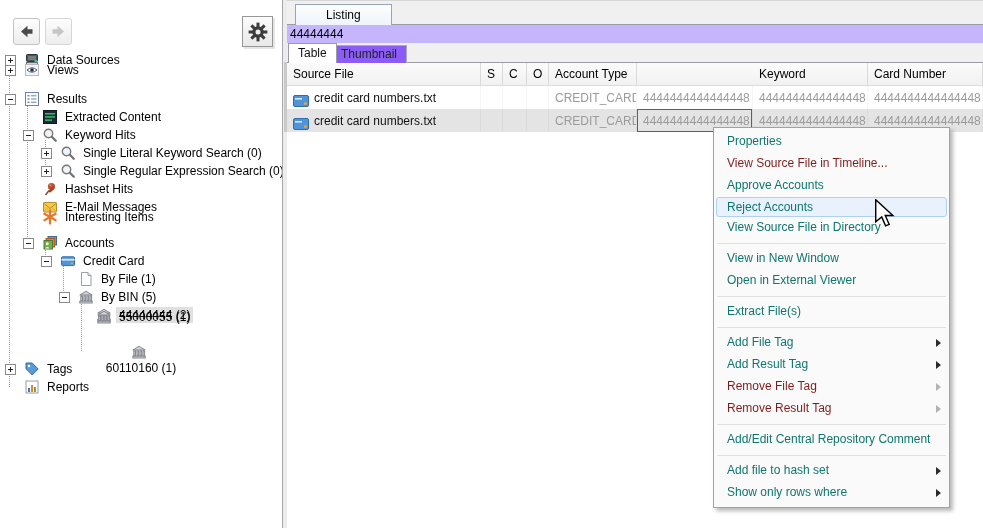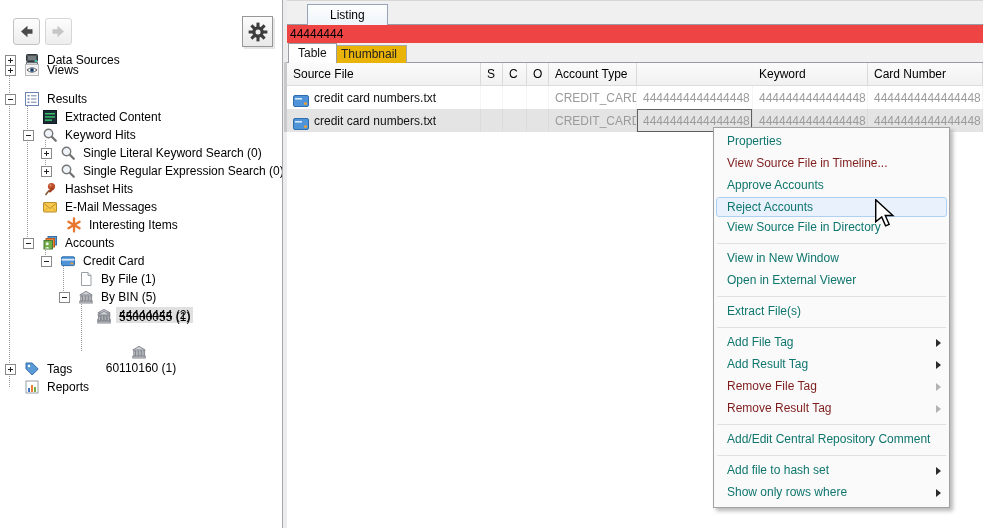--- a/index.html
+++ b/index.html
@@ -37,7 +37,7 @@
   
   .right-panel{position:absolute;left:287px;top:0;width:696px;height:528px;background:#fff;border-top:1px solid #d7d7d7;box-sizing:border-box;}
   .tabrow1{position:absolute;left:0;top:0;width:696px;height:24px;background:#f0f0f0;border-bottom:1px solid #9b9ba3;box-sizing:border-box;}
-  .tab-listing{position:absolute;left:20px;top:3px;height:21px;line-height:20px;padding:0 22px;
+  .tab-listing{position:absolute;left:8px;top:3px;height:21px;line-height:20px;padding:0 30px;
                background:linear-gradient(#fdfefe,#eef4fb);border:1px solid #96a4b8;border-bottom:none;
                box-sizing:border-box;z-index:2;color:#000;}
   .address{position:absolute;left:0;top:24px;width:696px;height:18px;line-height:18px;background:#ef4444;

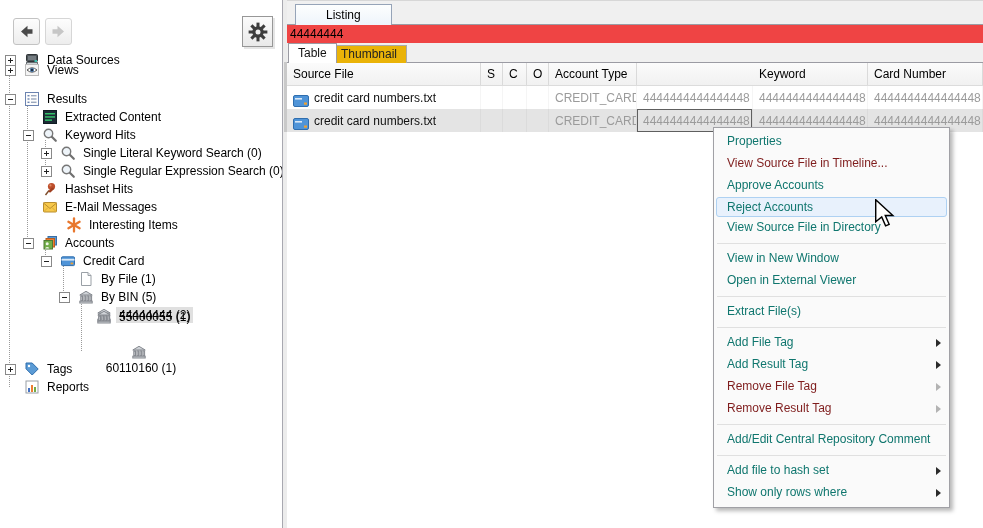--- a/index.html
+++ b/index.html
@@ -40,7 +40,7 @@
   .tab-listing{position:absolute;left:8px;top:3px;height:21px;line-height:20px;padding:0 30px;
                background:linear-gradient(#fdfefe,#eef4fb);border:1px solid #96a4b8;border-bottom:none;
                box-sizing:border-box;z-index:2;color:#000;}
-  .address{position:absolute;left:0;top:24px;width:696px;height:18px;line-height:18px;background:#ef4444;
+  .address{position:absolute;left:0;top:24px;width:696px;height:18px;line-height:18px;background:#c4b5fd;
            padding-left:3px;color:#000;box-sizing:border-box;}
   .tabrow2{position:absolute;left:0;top:42px;width:696px;height:20px;background:#f0f0f0;border-bottom:1px solid #9b9ba3;box-sizing:border-box;}
   .tab-table{position:absolute;left:1px;top:0;height:20px;line-height:19px;padding:0 9px;background:#fff;

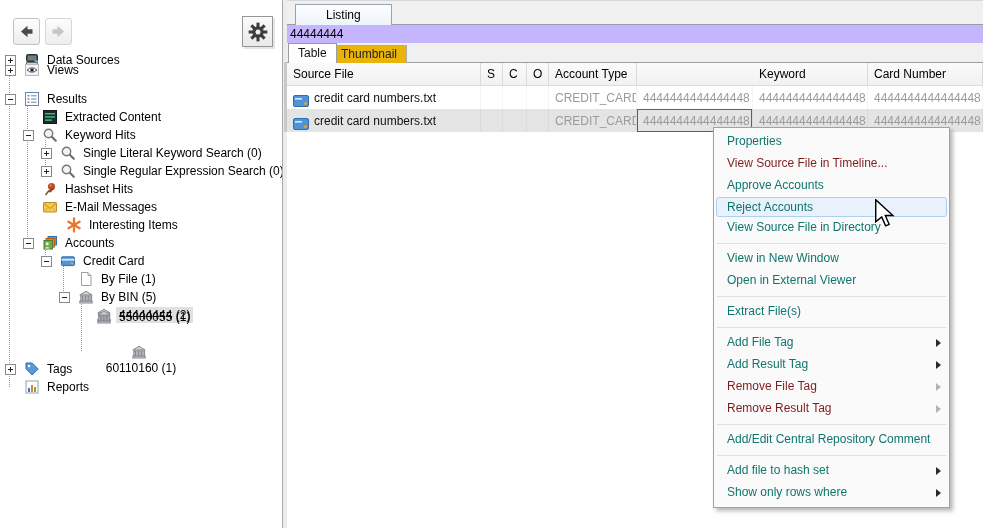--- a/index.html
+++ b/index.html
@@ -45,7 +45,7 @@
   .tabrow2{position:absolute;left:0;top:42px;width:696px;height:20px;background:#f0f0f0;border-bottom:1px solid #9b9ba3;box-sizing:border-box;}
   .tab-table{position:absolute;left:1px;top:0;height:20px;line-height:19px;padding:0 9px;background:#fff;
              border:1px solid #9b9ba3;border-bottom:none;box-sizing:border-box;z-index:2;}
-  .tab-thumb{position:absolute;left:44px;top:2px;height:18px;line-height:17px;padding:0 9px;background:#eab308;
+  .tab-thumb{position:absolute;left:44px;top:2px;height:18px;line-height:17px;padding:0 9px;background:#8b5cf6;
              border:1px solid #ababab;border-bottom:none;box-sizing:border-box;color:#222;}
 
   .tbl{position:absolute;left:0;top:62px;width:696px;}

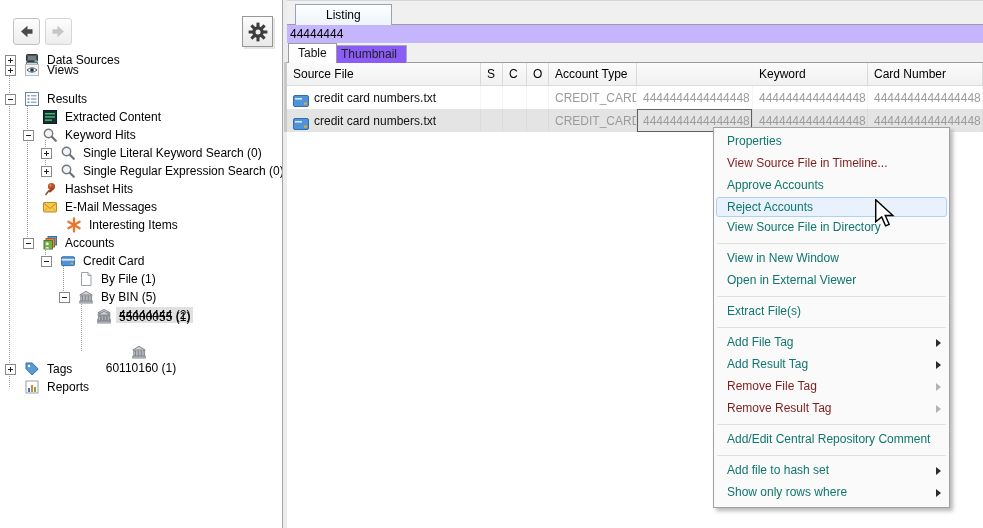--- a/index.html
+++ b/index.html
@@ -245,7 +245,7 @@
           </span>
           <span class="tlabel">E-Mail Messages</span>
         </div>
-        <div class="tree-row" style="top: 216px; margin-left: 24px;">
+        <div class="tree-row" style="top: 208px;">
           <span class="indent" style="width:23px"></span>
           <span class="handle-spacer"></span>
           <span class="ticon">

